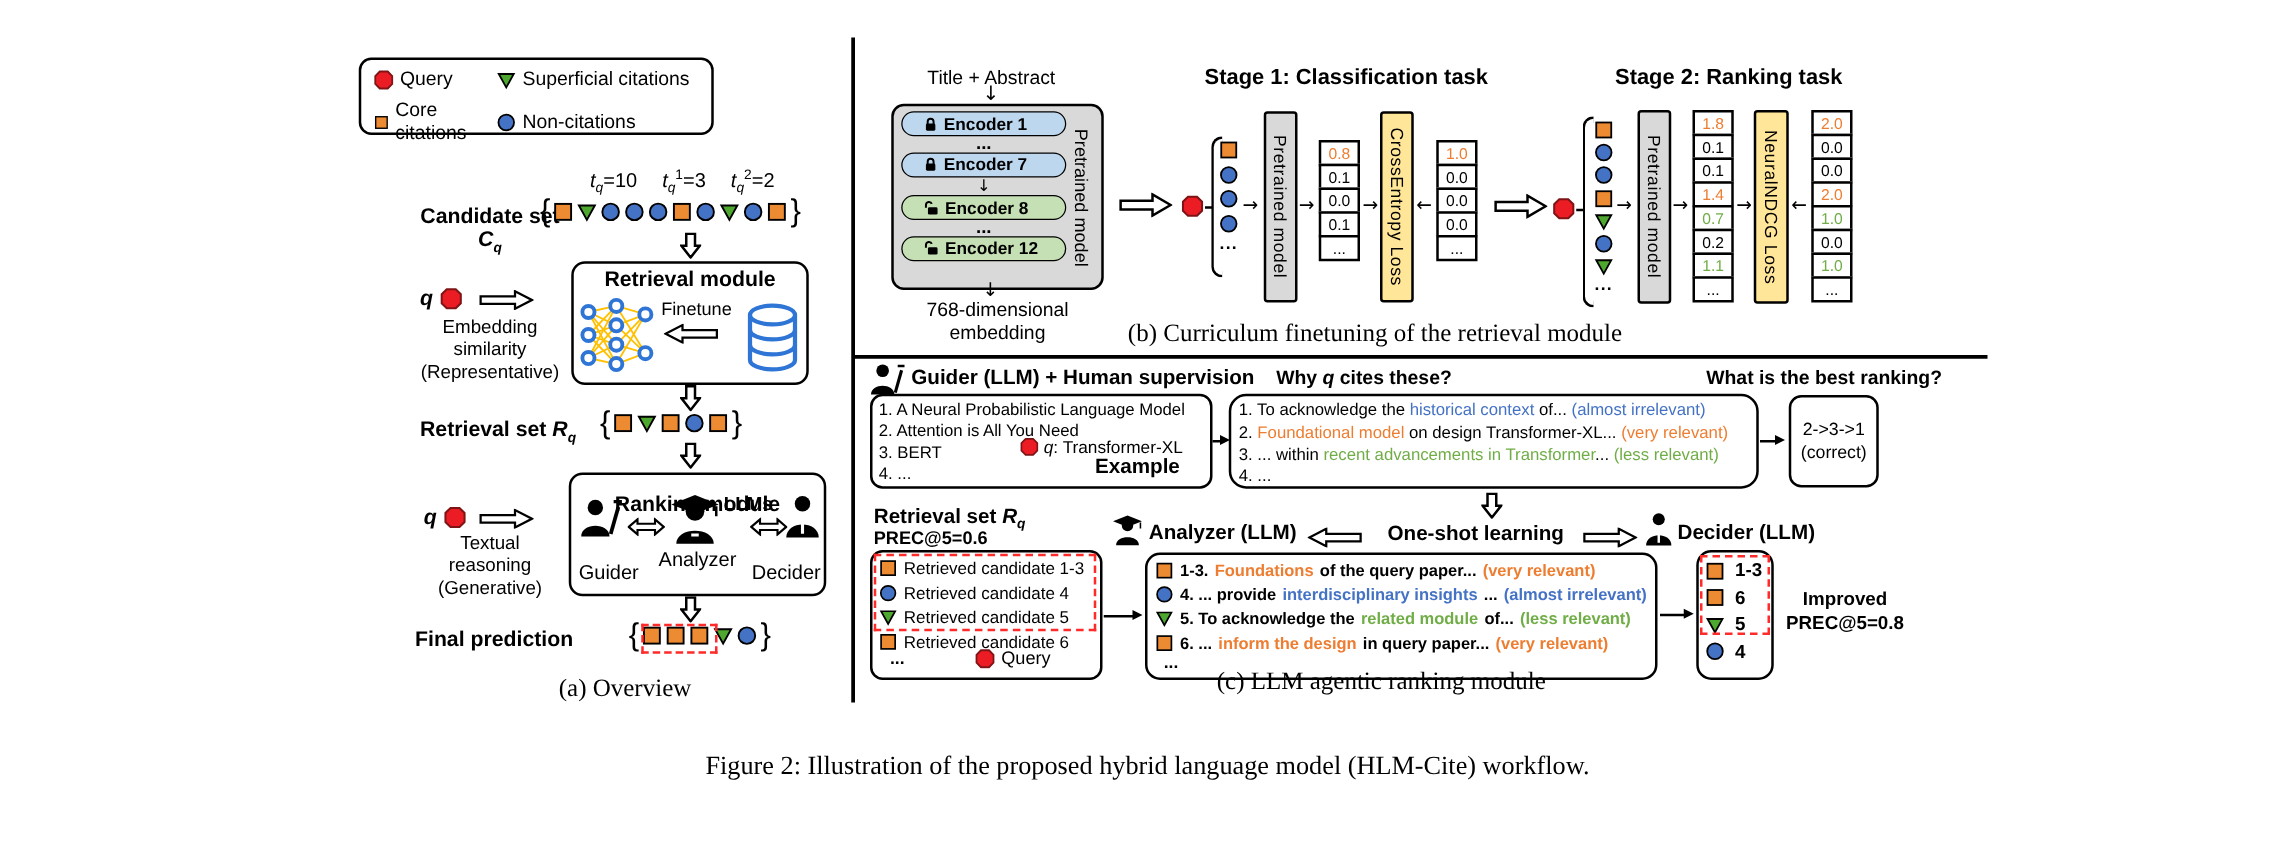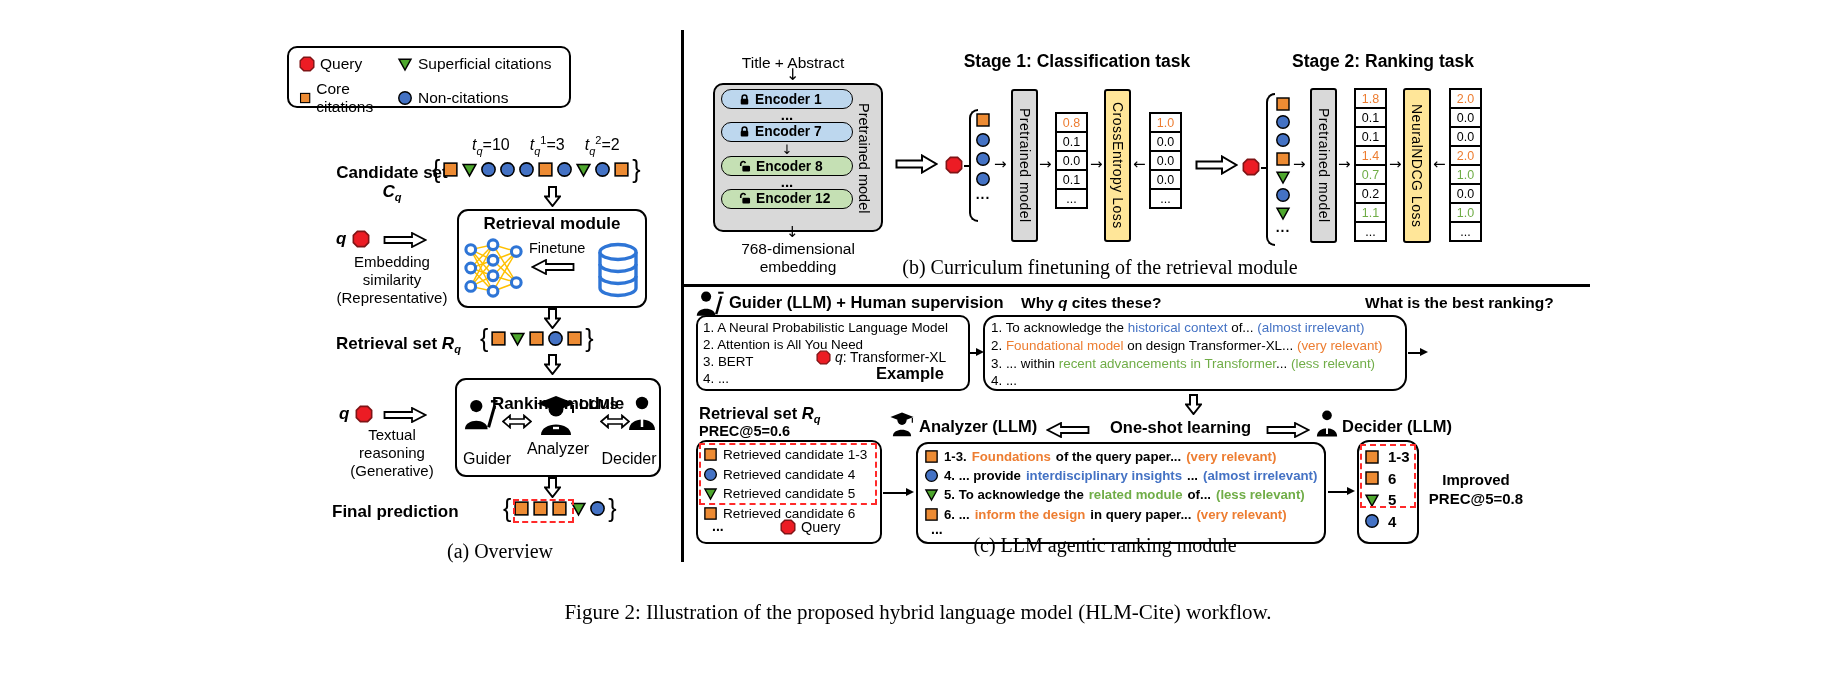--- a/index.html
+++ b/index.html
@@ -526,6 +526,10 @@
 
   <div class="abs b" style="left:1365px;top:294px;width:190px;font-size:15.5px">What is the best ranking?</div>
   <div class="arrline" style="left:1408px;top:352px;width:15px"></div>
+  <div class="box" style="left:1431px;top:316px;width:72px;height:74px;border-radius:10px;display:flex;flex-direction:column;align-items:center;justify-content:center;font-size:14.2px;line-height:18px">
+    <span>2-&gt;3-&gt;1</span>
+    <span>(correct)</span>
+  </div>
 
   <svg class="abs" style="left:1185px;top:394px" width="17" height="21" viewBox="0 0 17 21">
       <polygon points="5,1 12,1 12,10.5 16,10.5 8.5,20 1,10.5 5,10.5" fill="#fff" stroke="#000" stroke-width="2"></polygon>

